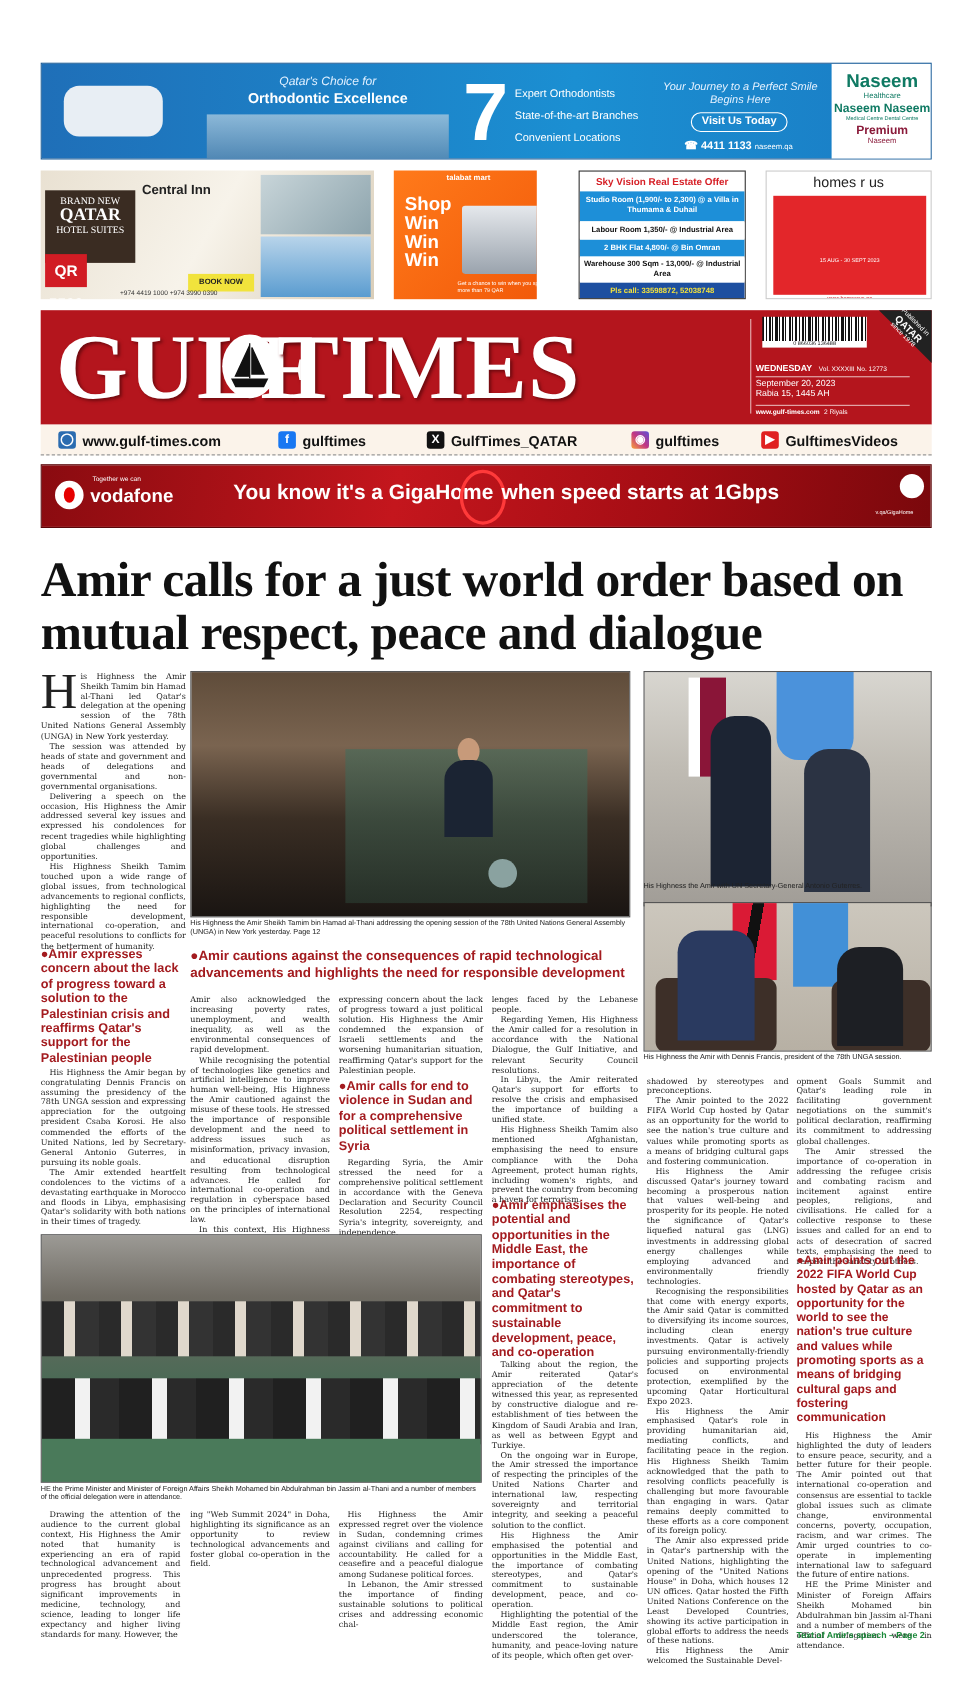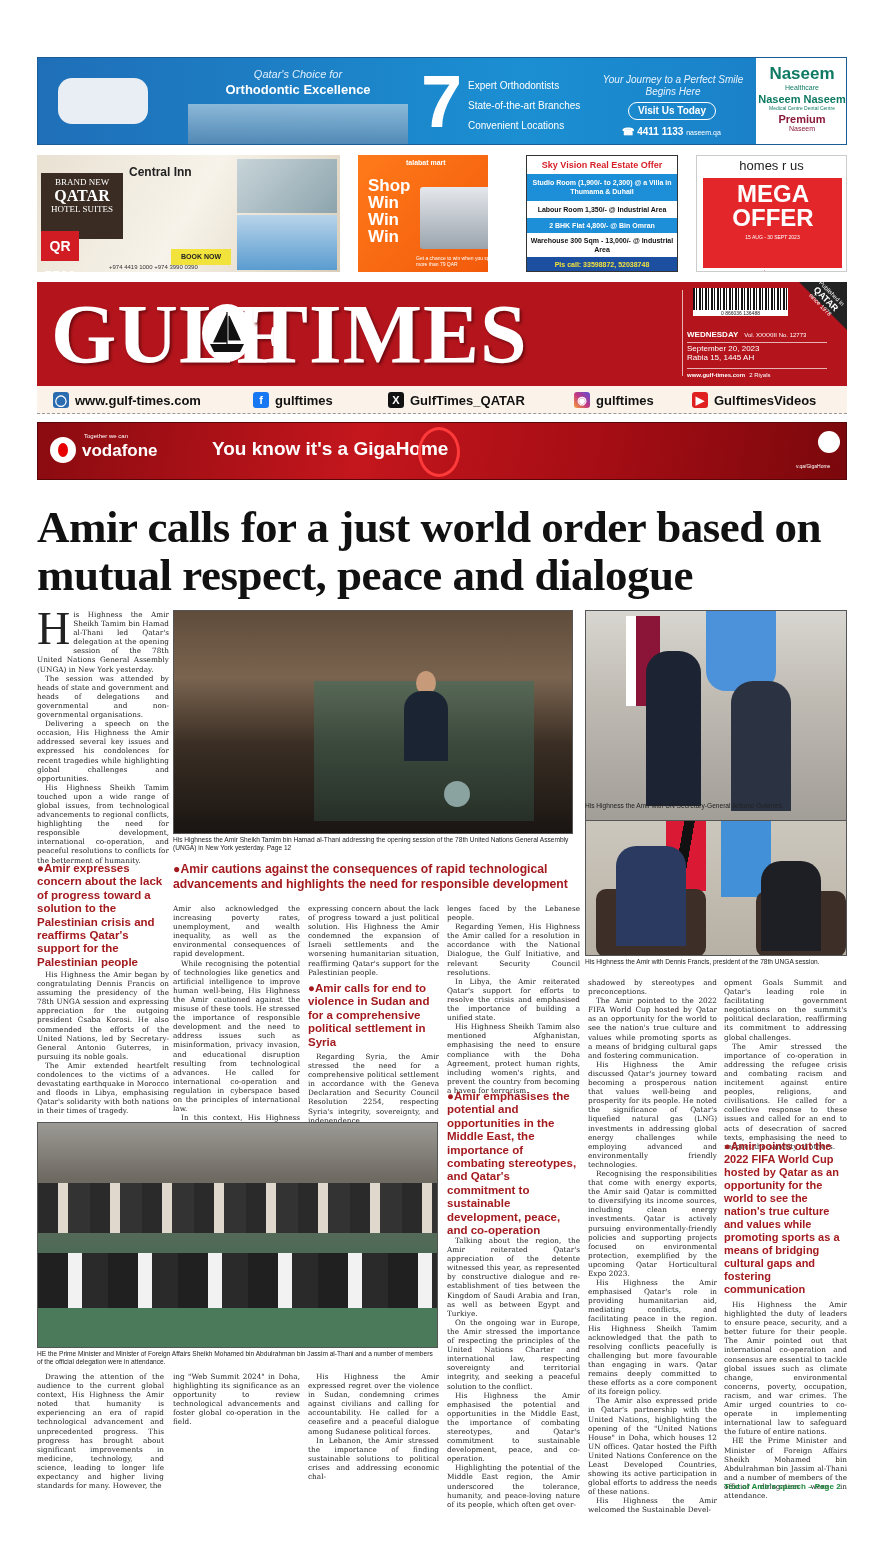--- a/index.html
+++ b/index.html
@@ -166,7 +166,6 @@
 <div id="ad-homes" class="abs sad sans">
   <div class="abs logo">homes r us</div>
   <div class="abs red"></div>
-  <div class="abs mega" style="width:120px;left:16px">MEGA OFFER</div>
   <div class="abs dates">15 AUG - 30 SEPT 2023</div>
   <div class="abs site">www.homesrus.qa</div>
 </div>

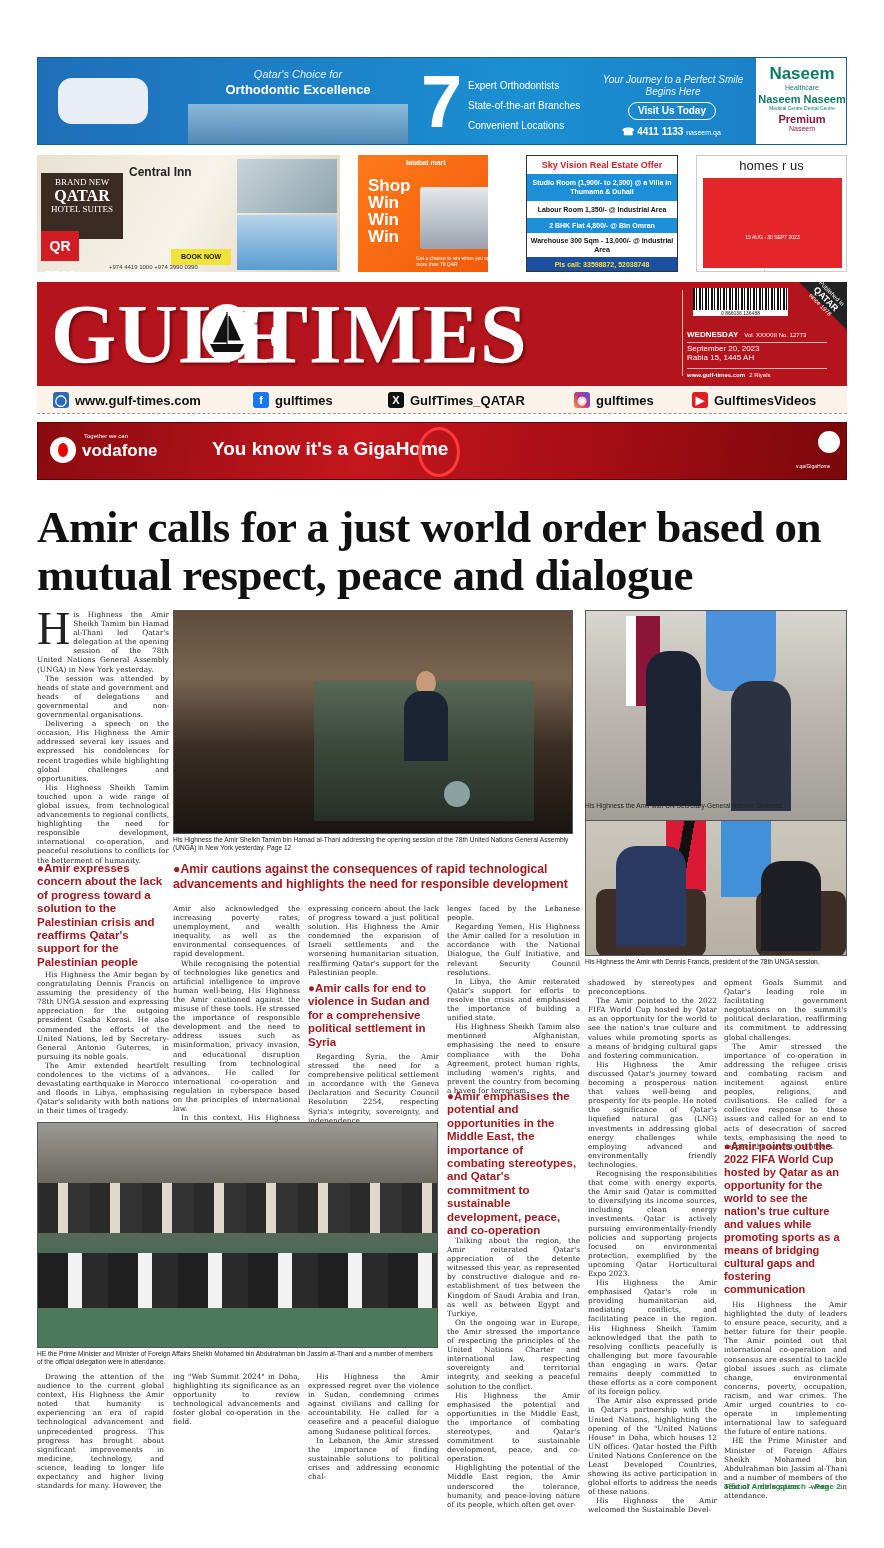--- a/index.html
+++ b/index.html
@@ -221,6 +221,7 @@
   <div class="abs vname">vodafone</div>
   <div class="abs msg1">You know it's a GigaHome</div>
   <div class="abs ring"></div>
+  <div class="abs msg2">when speed starts at 1Gbps</div>
   <div class="abs badge"></div>
   <div class="abs url">v.qa/GigaHome</div>
 </div>

